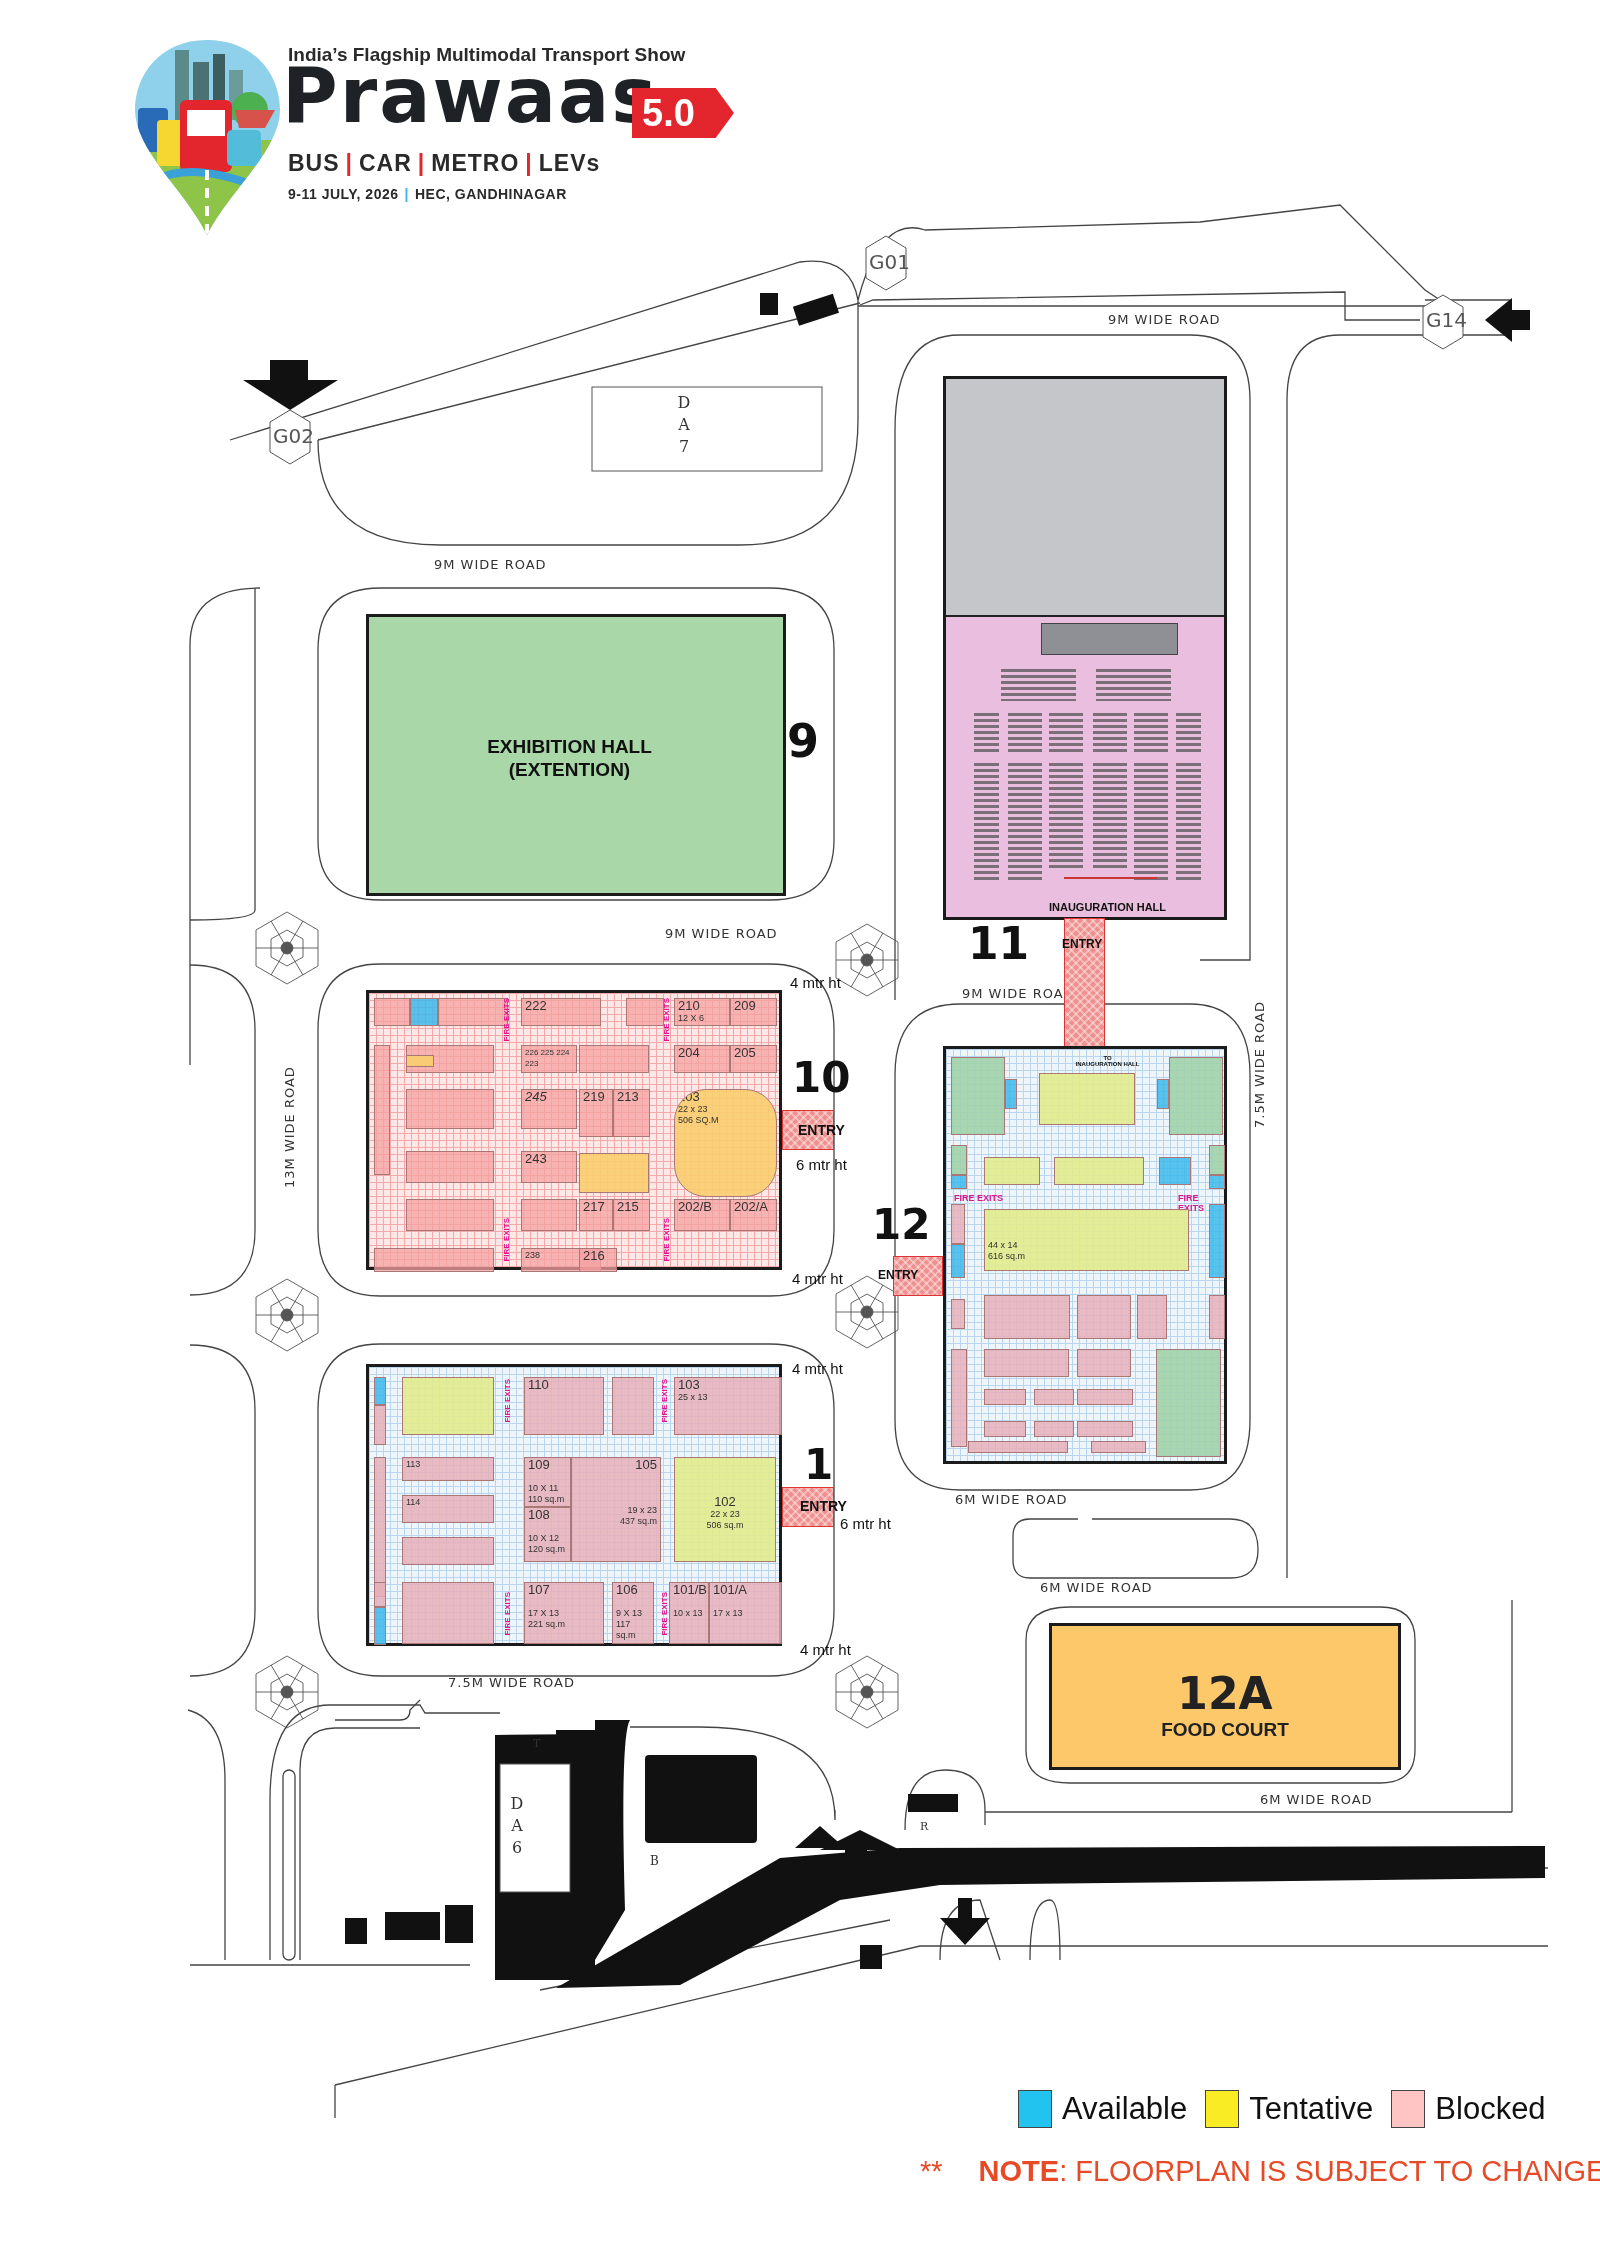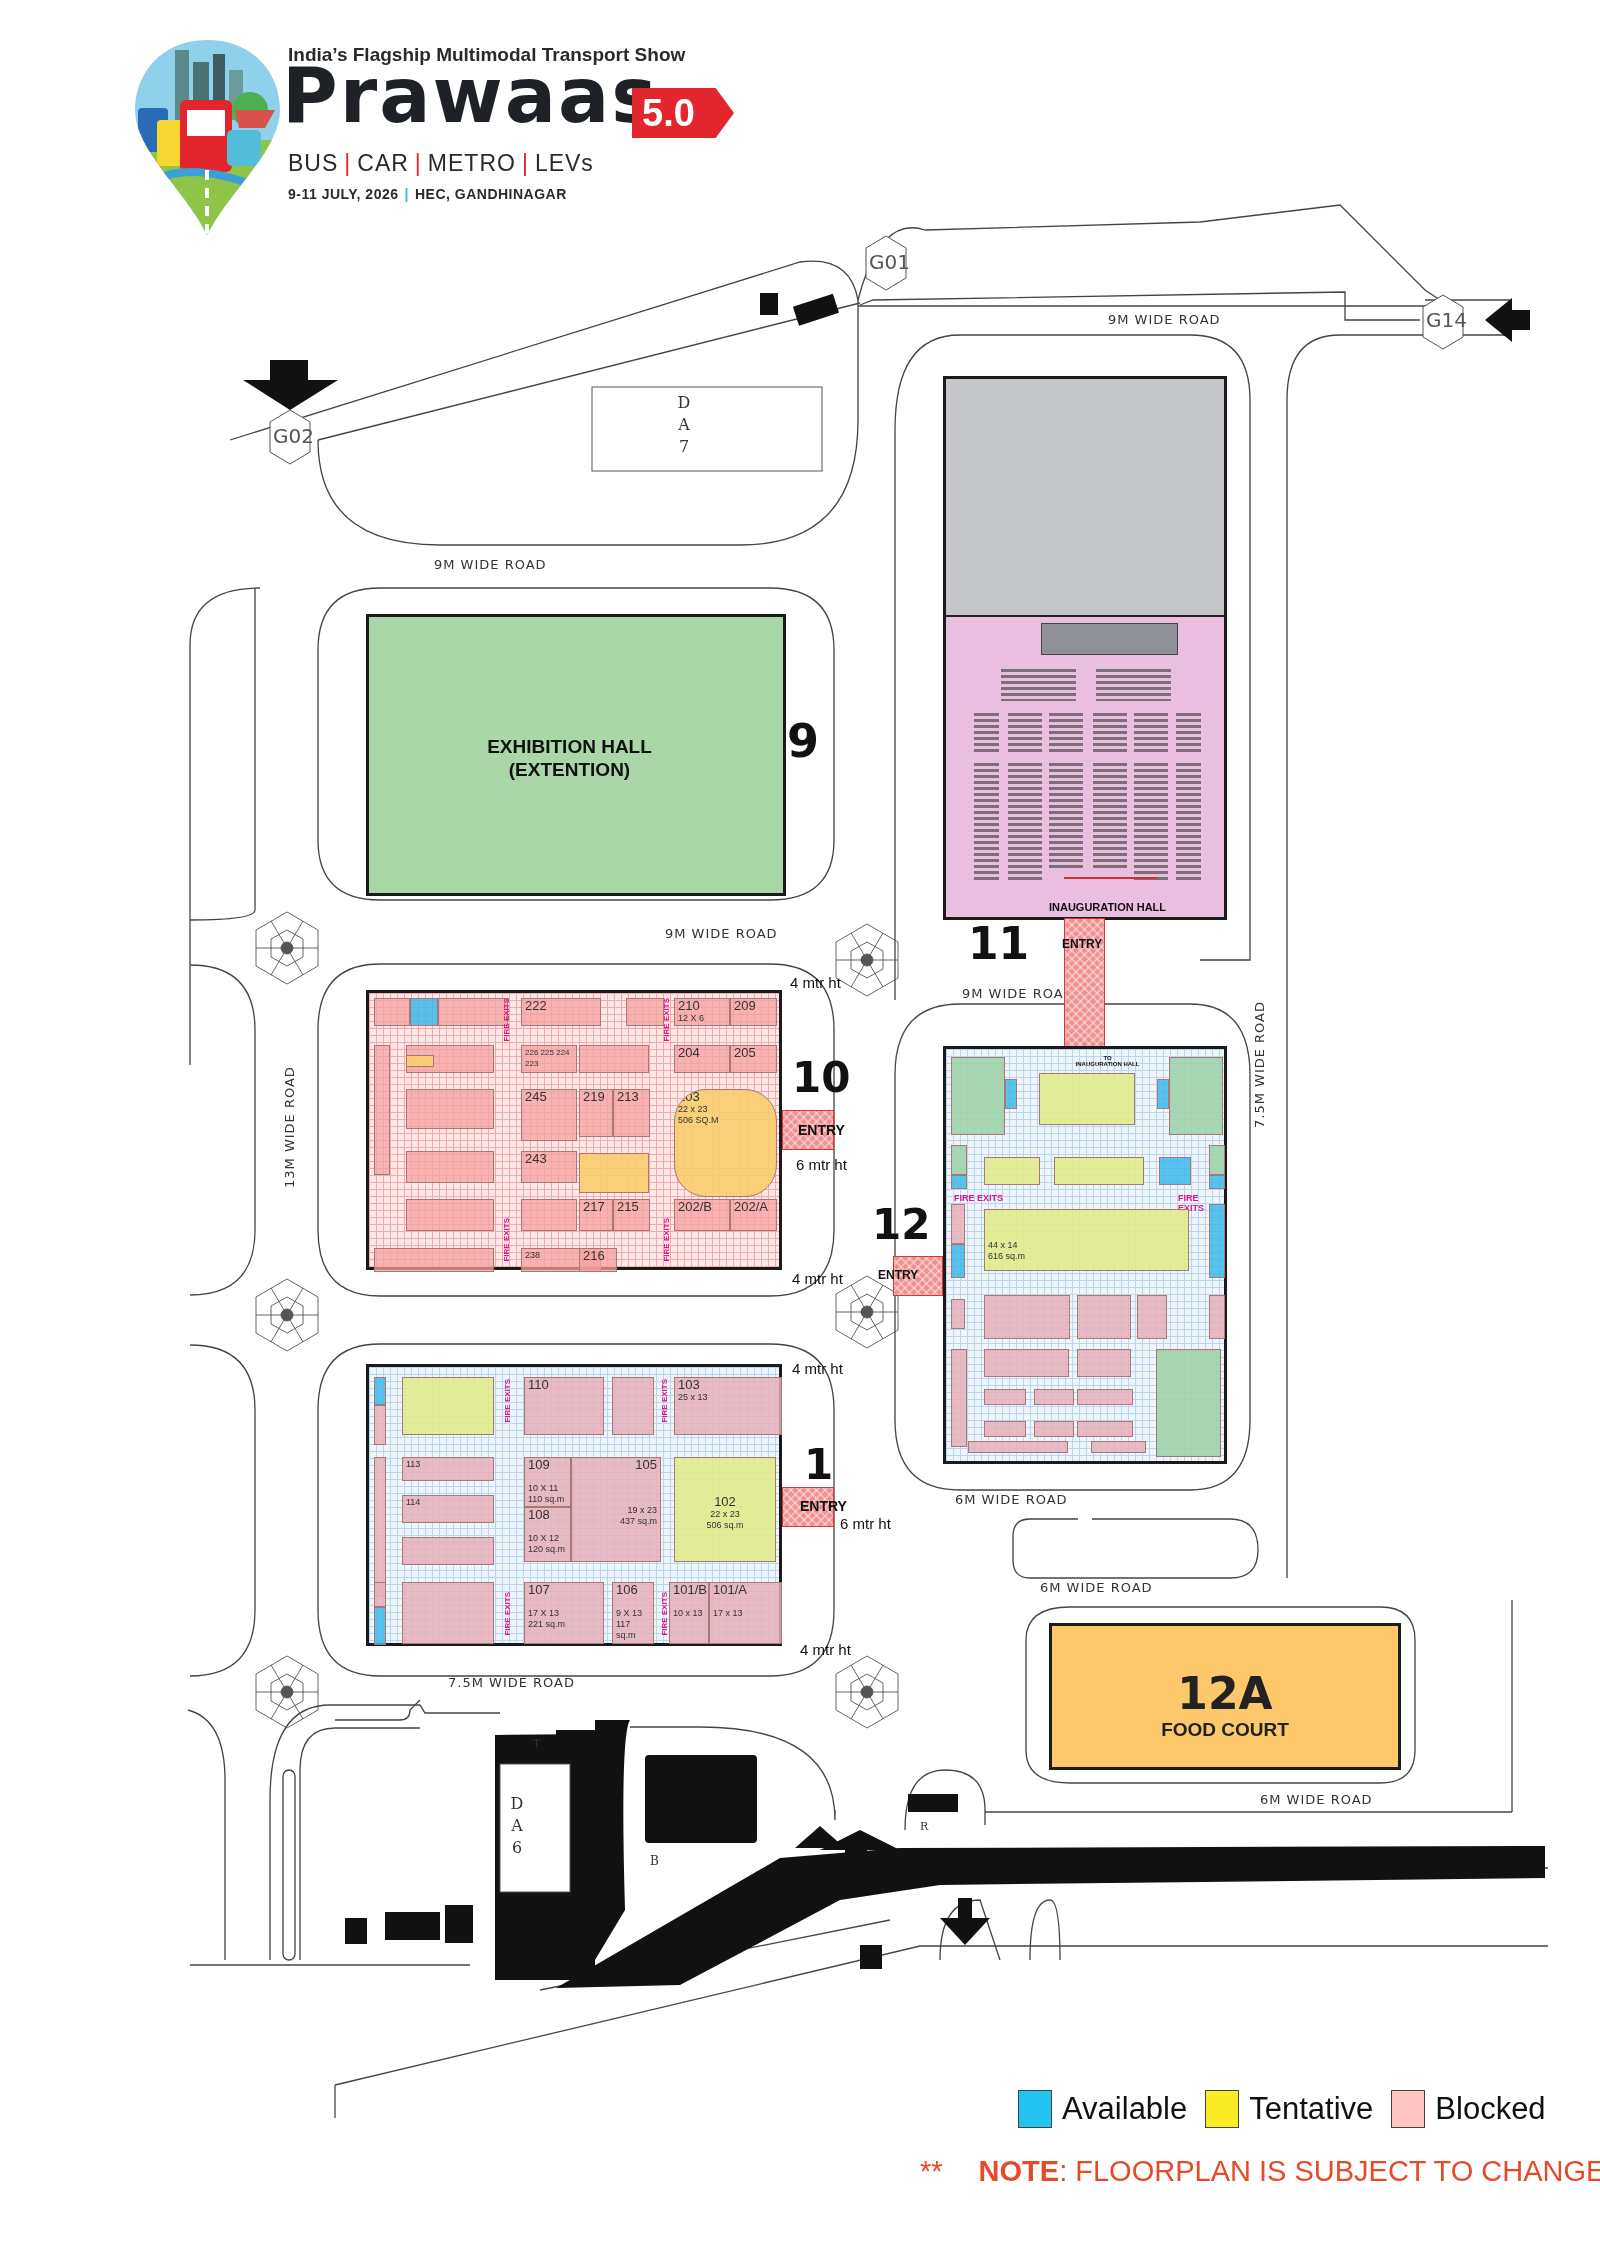--- a/index.html
+++ b/index.html
@@ -13,7 +13,7 @@
   .tagline{position:absolute;left:288px;top:44px;font-size:19px;font-weight:bold;color:#2a2a2a;}
   .brand{position:absolute;left:282px;top:58px;font-size:76px;font-weight:bold;color:#1e2226;letter-spacing:2px;line-height:1;font-family:"DejaVu Sans",sans-serif;}
   .brand-ver{position:absolute;left:632px;top:88px;height:50px;width:102px;background:#e3262d;color:#fff;font-size:38px;font-weight:bold;line-height:50px;padding-left:10px;box-sizing:border-box;clip-path:polygon(0 0,82% 0,100% 50%,82% 100%,0 100%);}
-  .modes{position:absolute;left:288px;top:150px;font-size:23px;font-weight:normal;color:#2a2a2a;letter-spacing:1px;}
+  .modes{position:absolute;left:288px;top:150px;font-size:23px;font-weight:bold;color:#2a2a2a;letter-spacing:1px;}
   .modes .sep{color:#e3262d;margin:0 6px;}
   .dates{position:absolute;left:288px;top:186px;font-size:14px;font-weight:bold;color:#2a2a2a;letter-spacing:0.5px;}
   .dates .sep{color:#3bb4e5;margin:0 6px;}

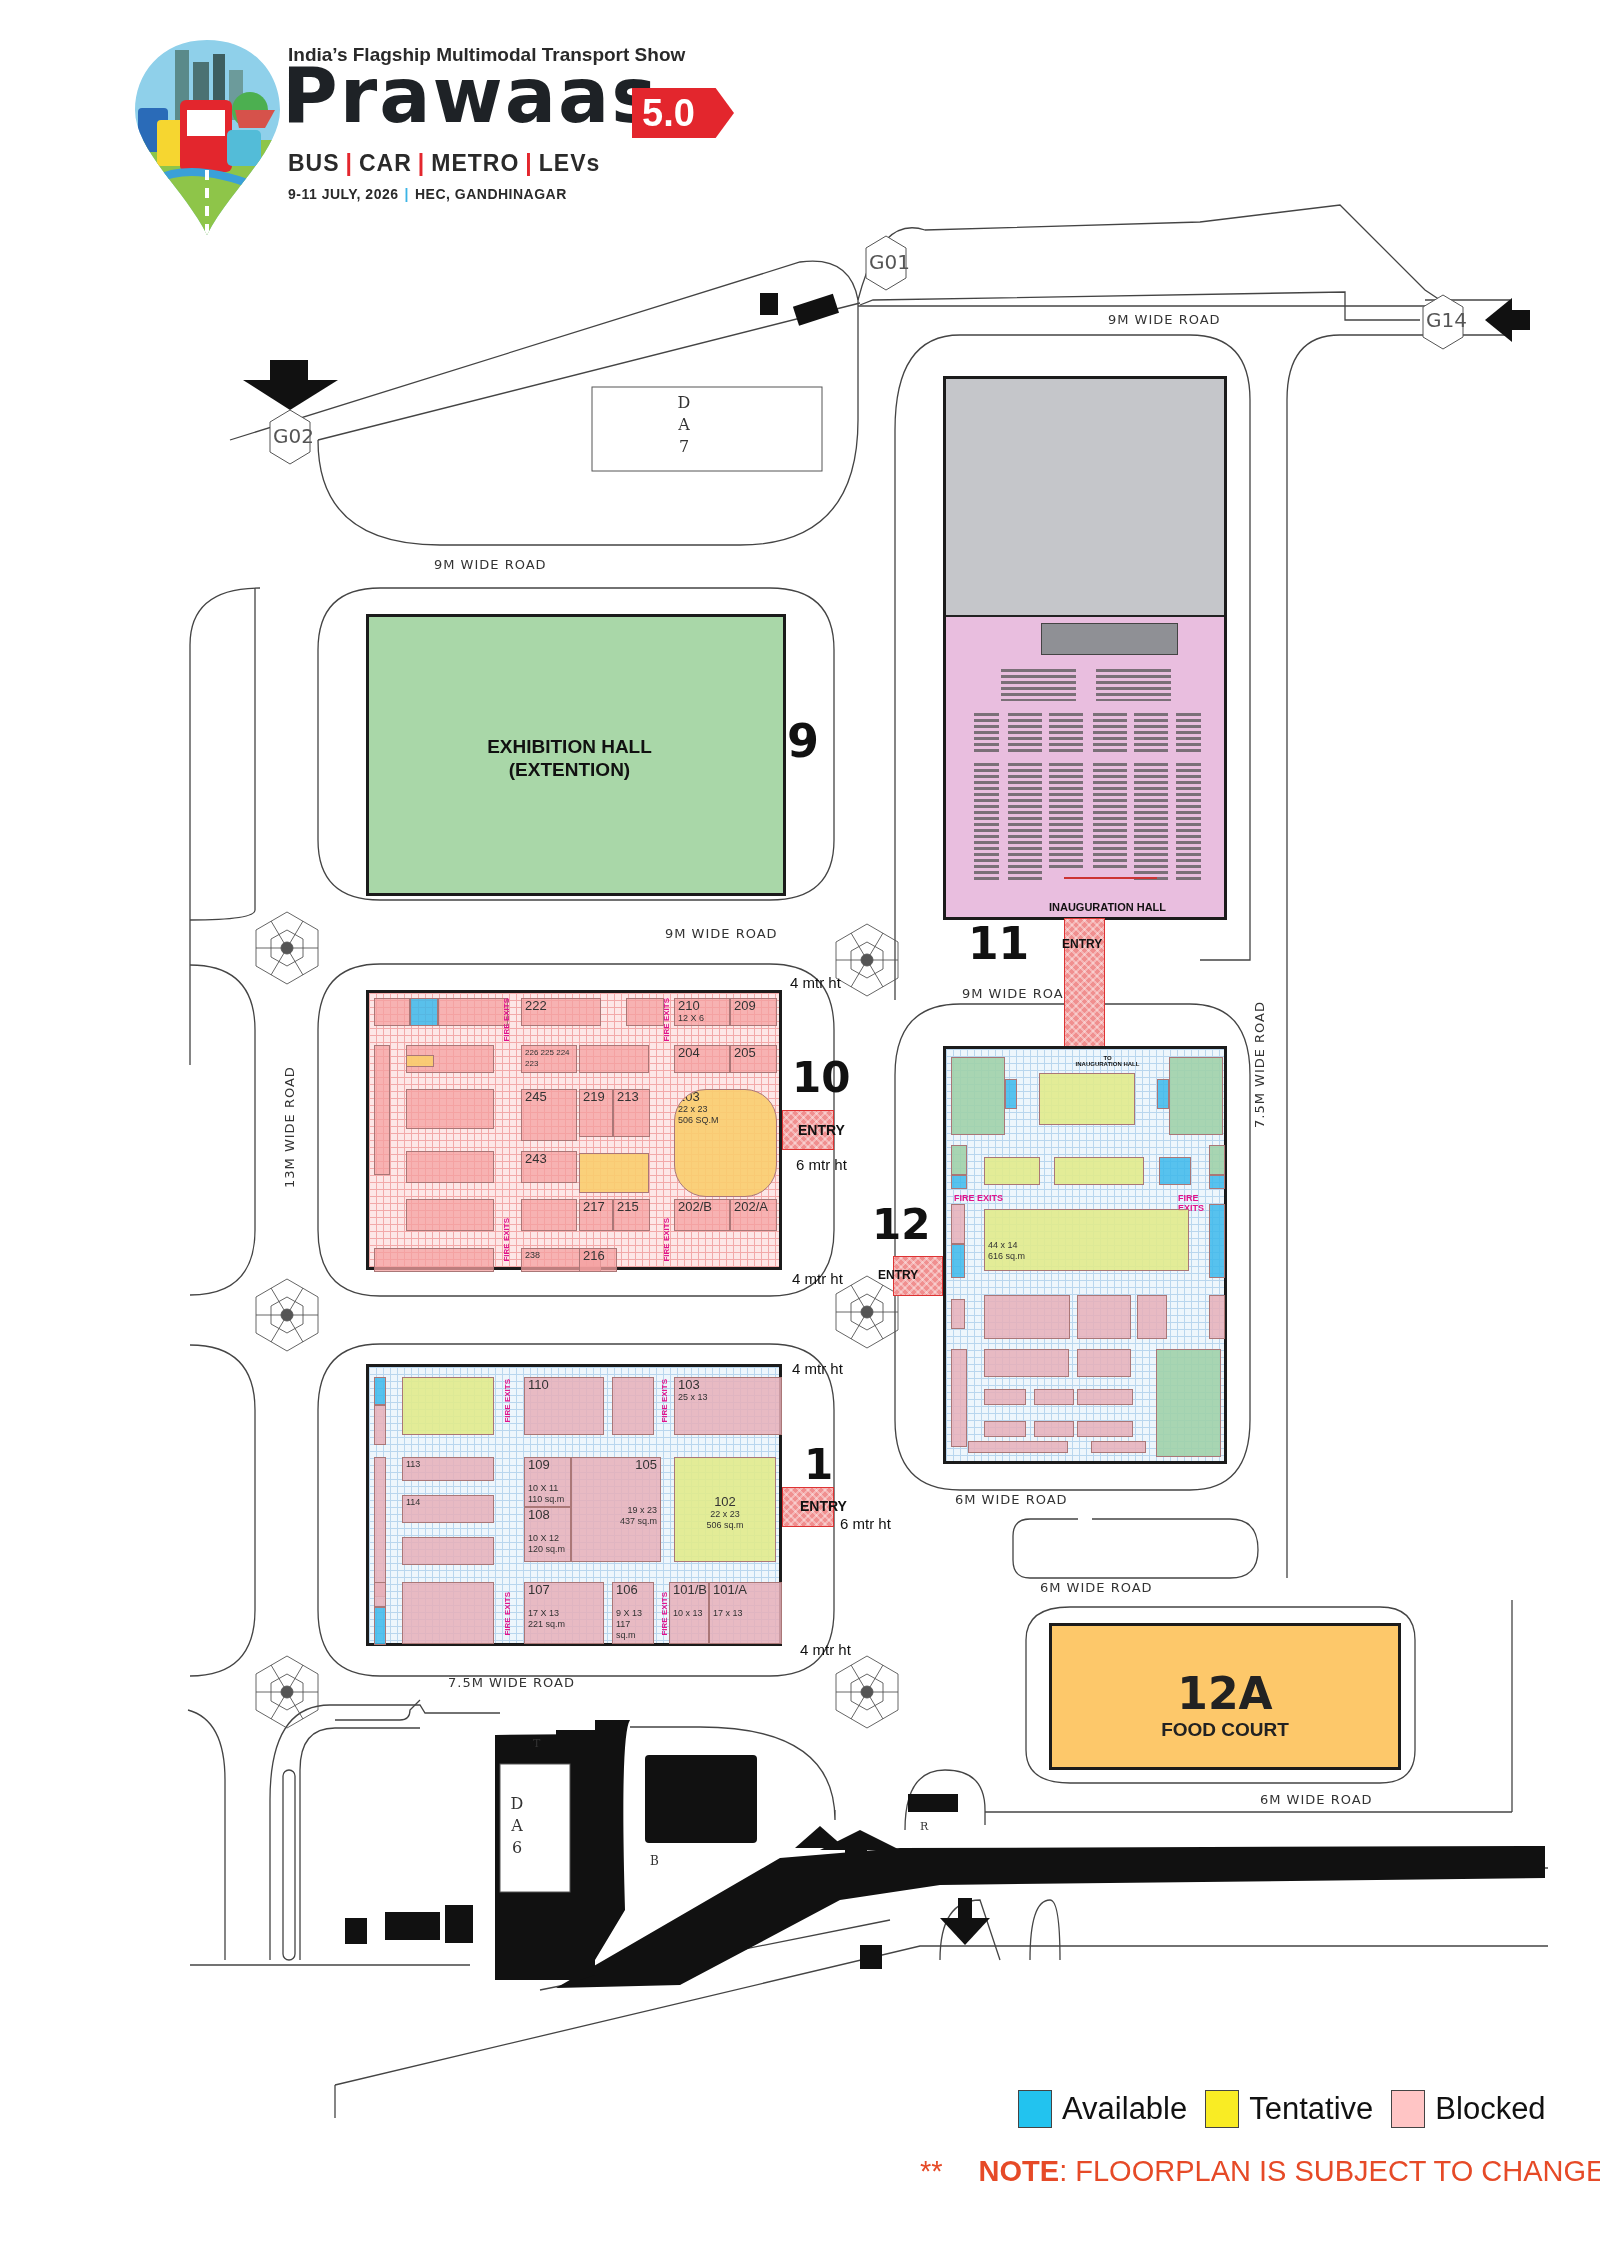--- a/index.html
+++ b/index.html
@@ -306,7 +306,7 @@
   <div class="stall st-b" style="left:305px;top:52px;width:56px;height:28px;"><span class="big">204</span></div>
   <div class="stall st-b" style="left:361px;top:52px;width:47px;height:28px;"><span class="big">205</span></div>
   <div class="stall st-b" style="left:37px;top:96px;width:88px;height:40px;"></div>
-  <div class="stall st-b" style="left:152px;top:96px;width:56px;height:52px;"><span class="big">245</span></div>
+  <div class="stall st-b" style="left:152px;top:96px;width:56px;height:40px;font-style:italic;"><span class="big">245</span></div>
   <div class="stall st-b" style="left:210px;top:96px;width:34px;height:48px;"><span class="big">219</span></div>
   <div class="stall st-b" style="left:244px;top:96px;width:37px;height:48px;"><span class="big">213</span></div>
   <div class="stall st-t" style="left:305px;top:96px;width:103px;height:108px;border-radius:32px;"><span class="big">203</span><br><span>22 x 23</span><br><span>506 SQ.M</span></div>

